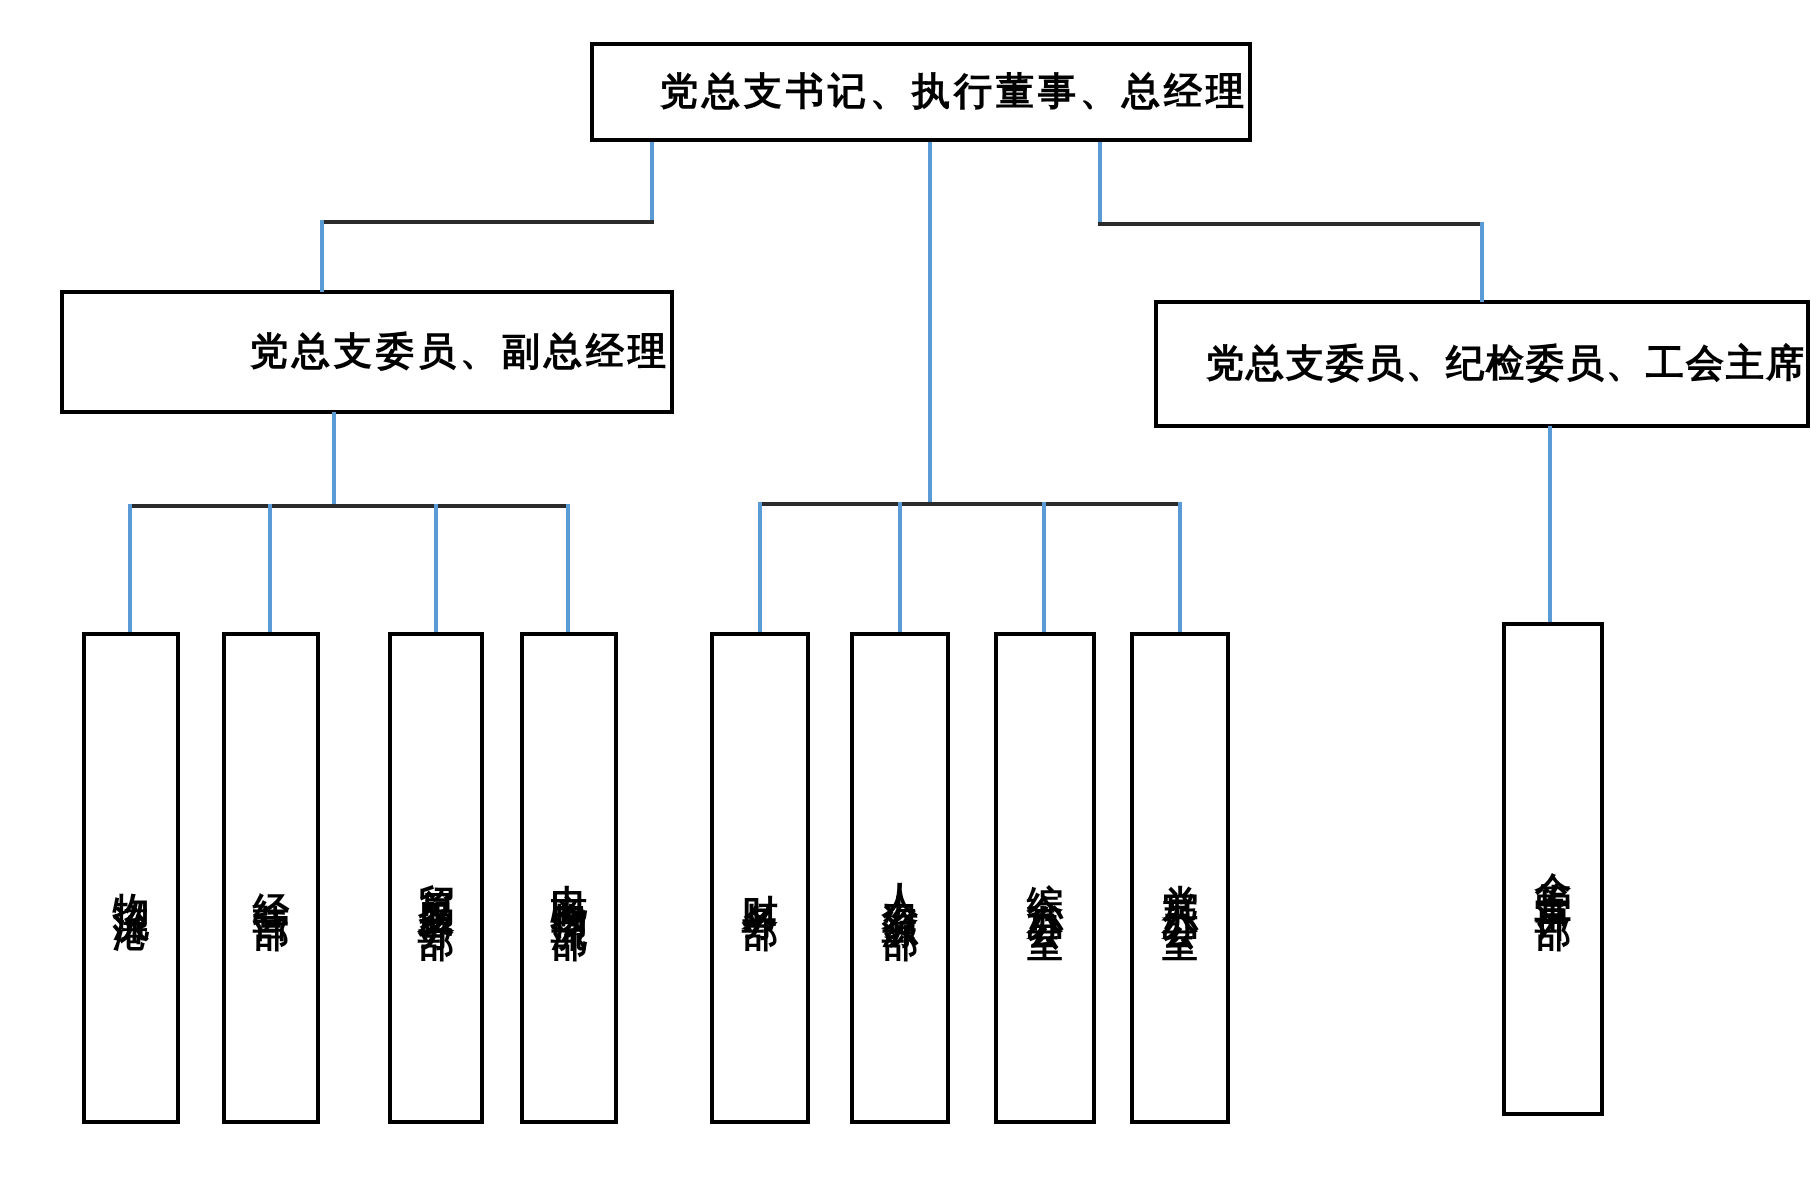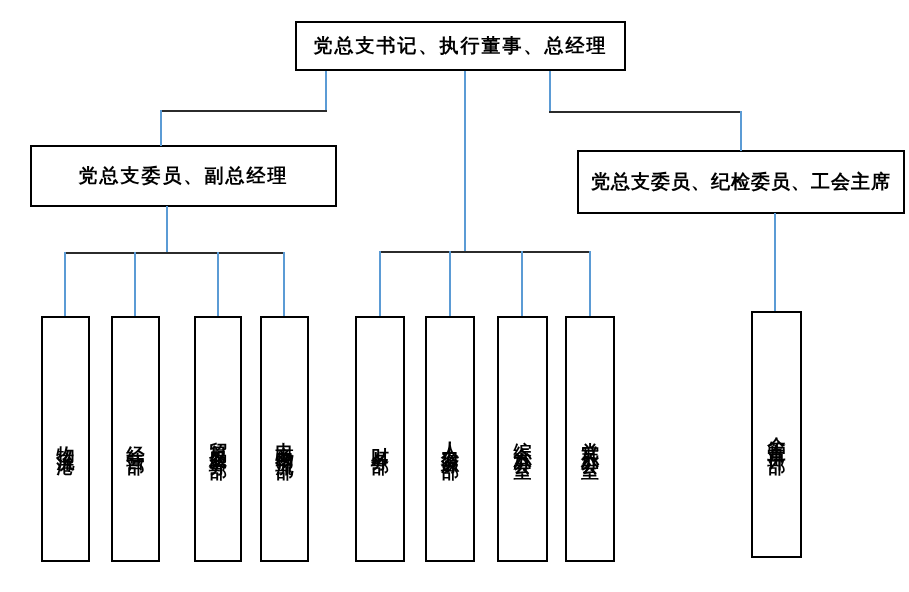--- a/index.html
+++ b/index.html
@@ -27,6 +27,7 @@
     letter-spacing: 2px;
     white-space: nowrap;
     text-align: center;
+    justify-content: flex-end;
   }
   .dept-label {
     writing-mode: vertical-rl;

